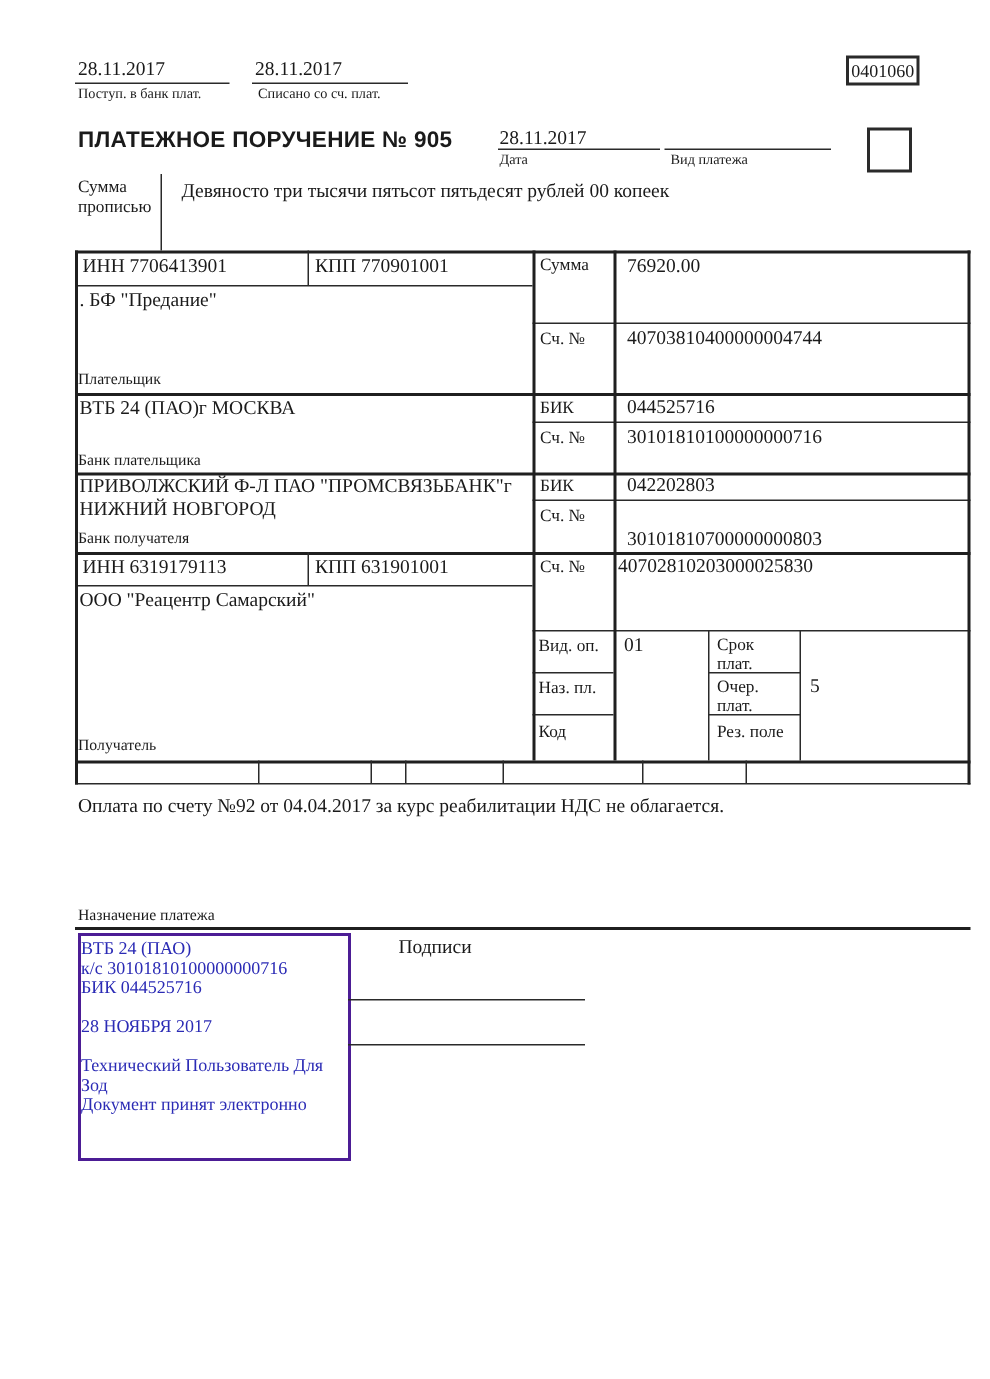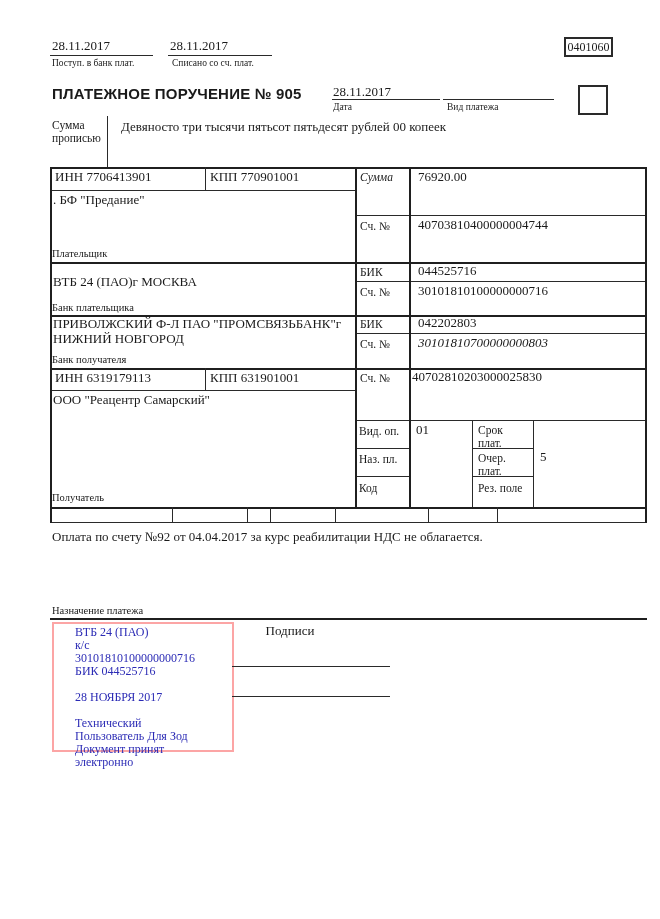--- a/index.html
+++ b/index.html
@@ -88,7 +88,7 @@
 
   <div class="abs t13" style="left:55px;top:170px;">ИНН 7706413901</div>
   <div class="abs t13" style="left:210px;top:170px;">КПП 770901001</div>
-  <div class="abs t11" style="left:360px;top:171px;font-style:italic;">Сумма</div>
+  <div class="abs t11" style="left:360px;top:171px;">Сумма</div>
   <div class="abs t13" style="left:418px;top:170px;">76920.00</div>
   <div class="abs t13" style="left:53px;top:193px;width:295px;">. БФ "Предание"</div>
   <div class="abs t11" style="left:360px;top:220px;">Сч. №</div>

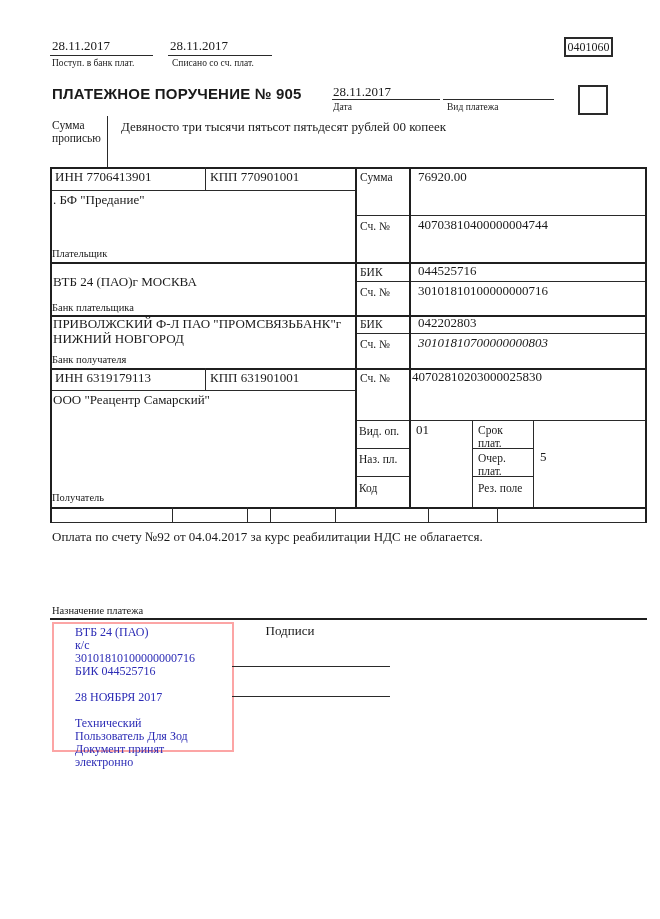--- a/index.html
+++ b/index.html
@@ -95,7 +95,7 @@
   <div class="abs t13" style="left:418px;top:218px;">40703810400000004744</div>
   <div class="abs t10" style="left:52px;top:248px;">Плательщик</div>
 
-  <div class="abs t13" style="left:53px;top:275px;width:295px;">ВТБ 24 (ПАО)г МОСКВА</div>
+  <div class="abs t13" style="left:53px;top:265px;width:295px;">ВТБ 24 (ПАО)г МОСКВА</div>
   <div class="abs t11" style="left:360px;top:266px;">БИК</div>
   <div class="abs t13" style="left:418px;top:264px;">044525716</div>
   <div class="abs t11" style="left:360px;top:286px;">Сч. №</div>

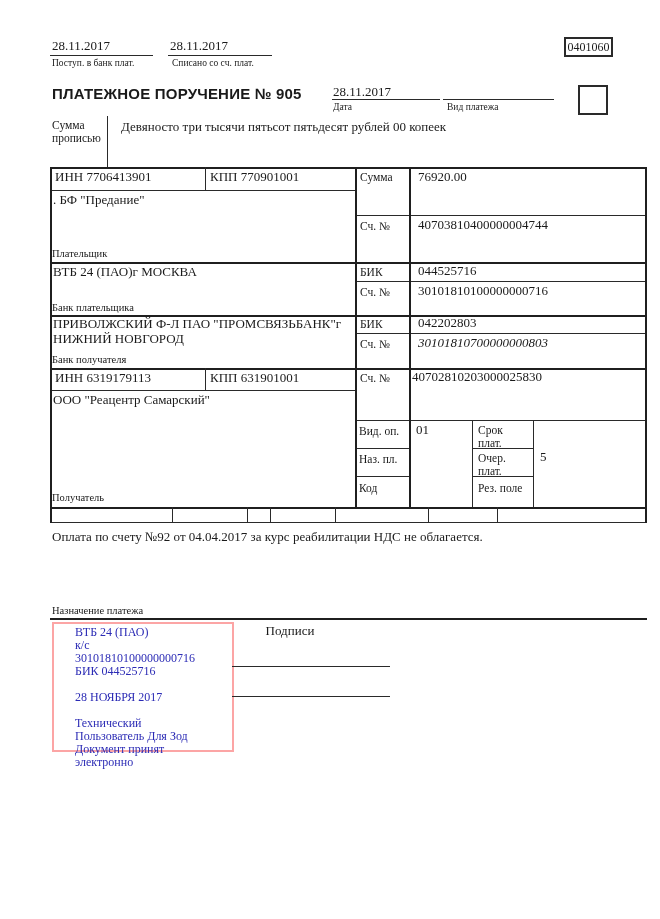--- a/index.html
+++ b/index.html
@@ -106,7 +106,7 @@
   <div class="abs t11" style="left:360px;top:318px;">БИК</div>
   <div class="abs t13" style="left:418px;top:316px;">042202803</div>
   <div class="abs t11" style="left:360px;top:338px;">Сч. №</div>
-  <div class="abs t13" style="left:418px;top:336px;font-style:italic;">30101810700000000803</div>
+  <div class="abs t13" style="left:418px;top:352px;">30101810700000000803</div>
   <div class="abs t10" style="left:52px;top:354px;">Банк получателя</div>
 
   <div class="abs t13" style="left:55px;top:371px;">ИНН 6319179113</div>

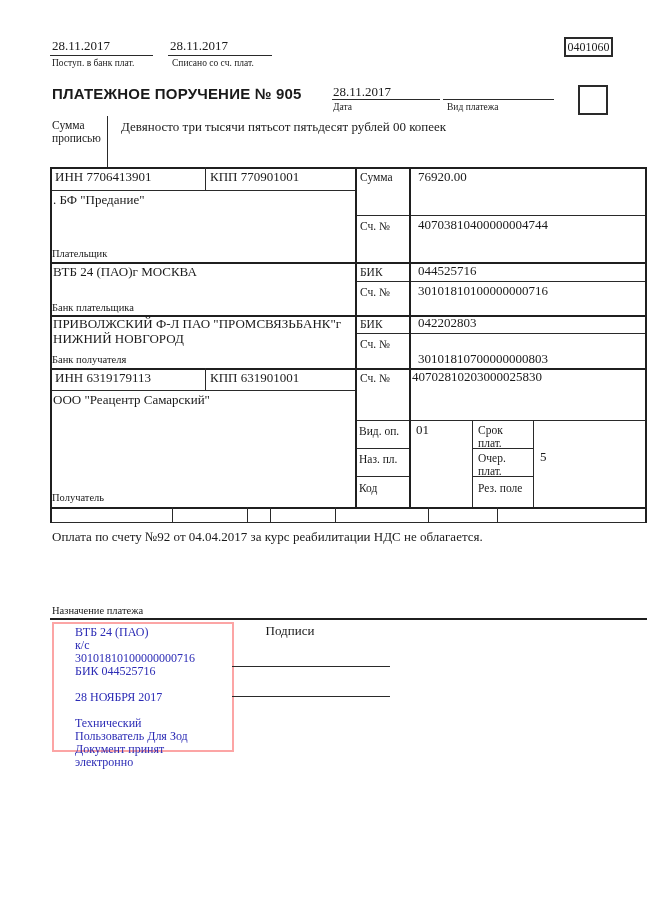--- a/index.html
+++ b/index.html
@@ -16,7 +16,7 @@
   .vl{position:absolute;background:#2a2a2a;width:1px;}
   .vl2{position:absolute;background:#1f1f1f;width:2px;}
   .frame{position:absolute;border:2px solid #2a2a2a;box-sizing:border-box;}
-  .stamp{position:absolute;left:52px;top:622px;width:182px;height:130px;border:2px solid #fca5a5;box-sizing:border-box;padding:2px 21px;color:#2b2bb5;}
+  .stamp{position:absolute;left:52px;top:622px;width:182px;height:152px;border:2px solid #4c1d95;box-sizing:border-box;padding:2px 0;color:#2b2bb5;}
   .stamp-line{font:12px/13px "Liberation Serif",serif;min-height:13px;}
   .bankbox{position:absolute;left:420px;top:649px;width:183px;height:62px;border:2px solid #2a2a2a;box-sizing:border-box;padding:2px 5px;}
   .bb-title{font:bold 12px/14px "Liberation Serif",serif;text-align:center;}

